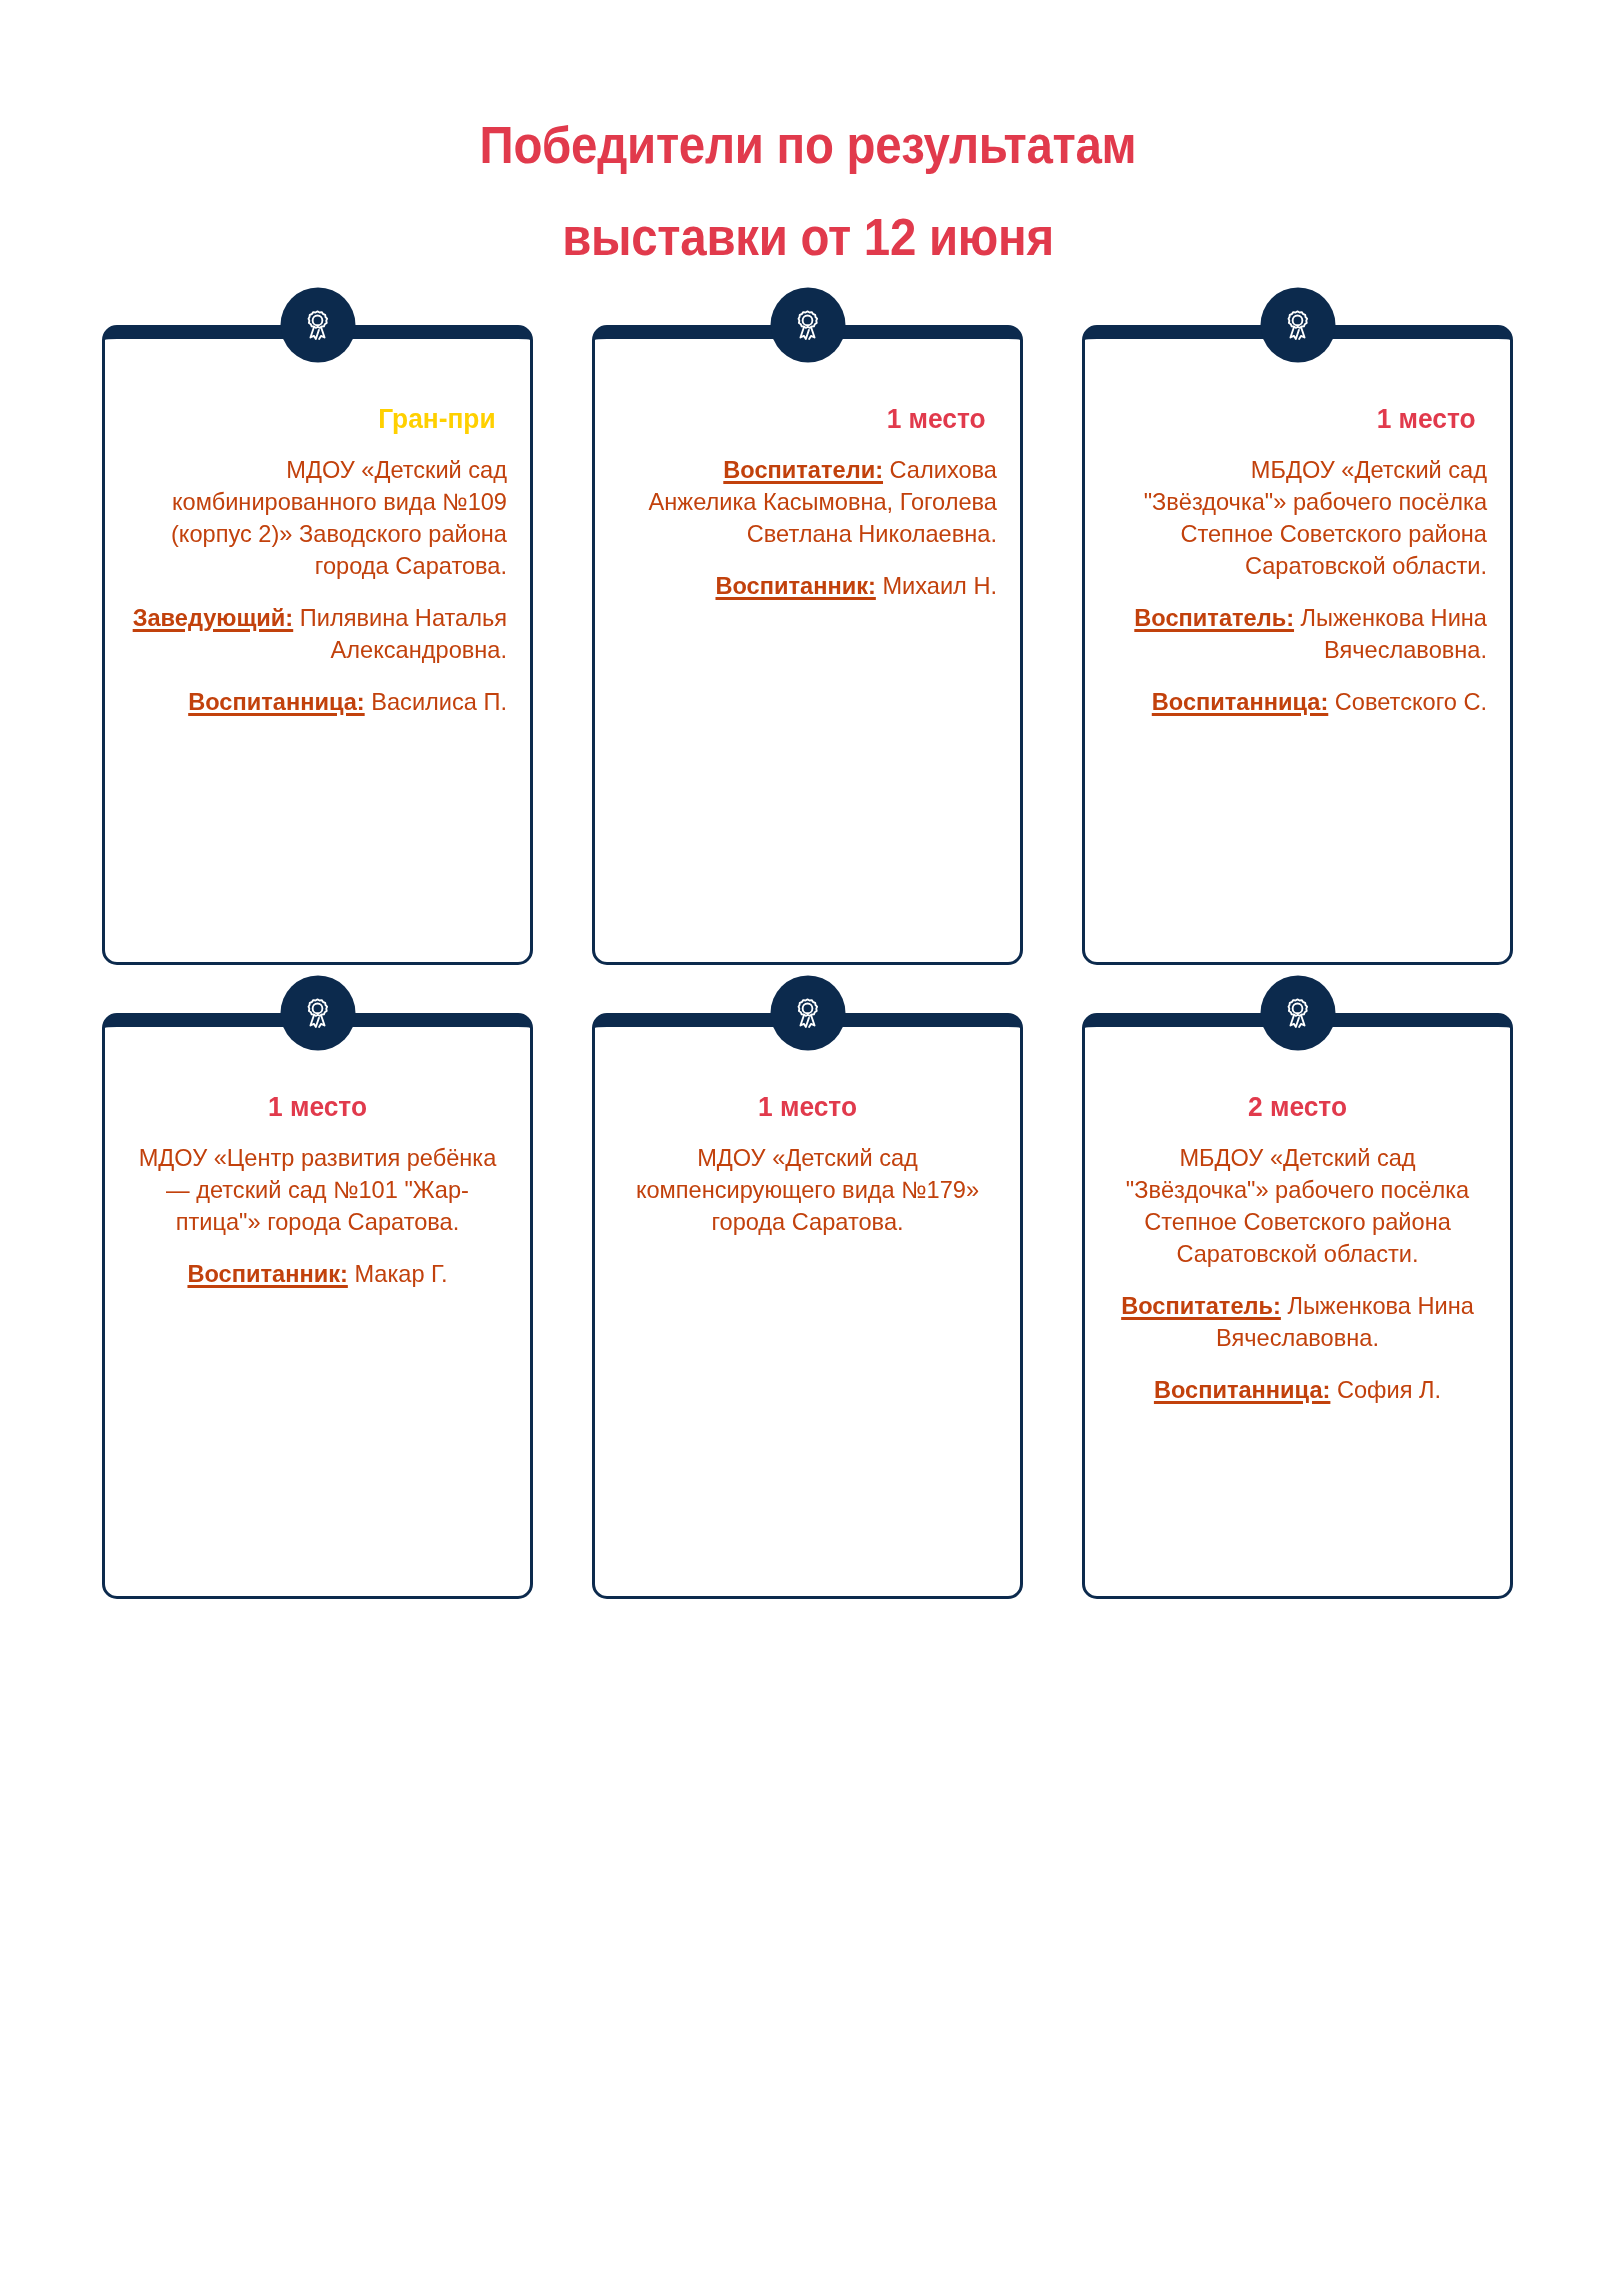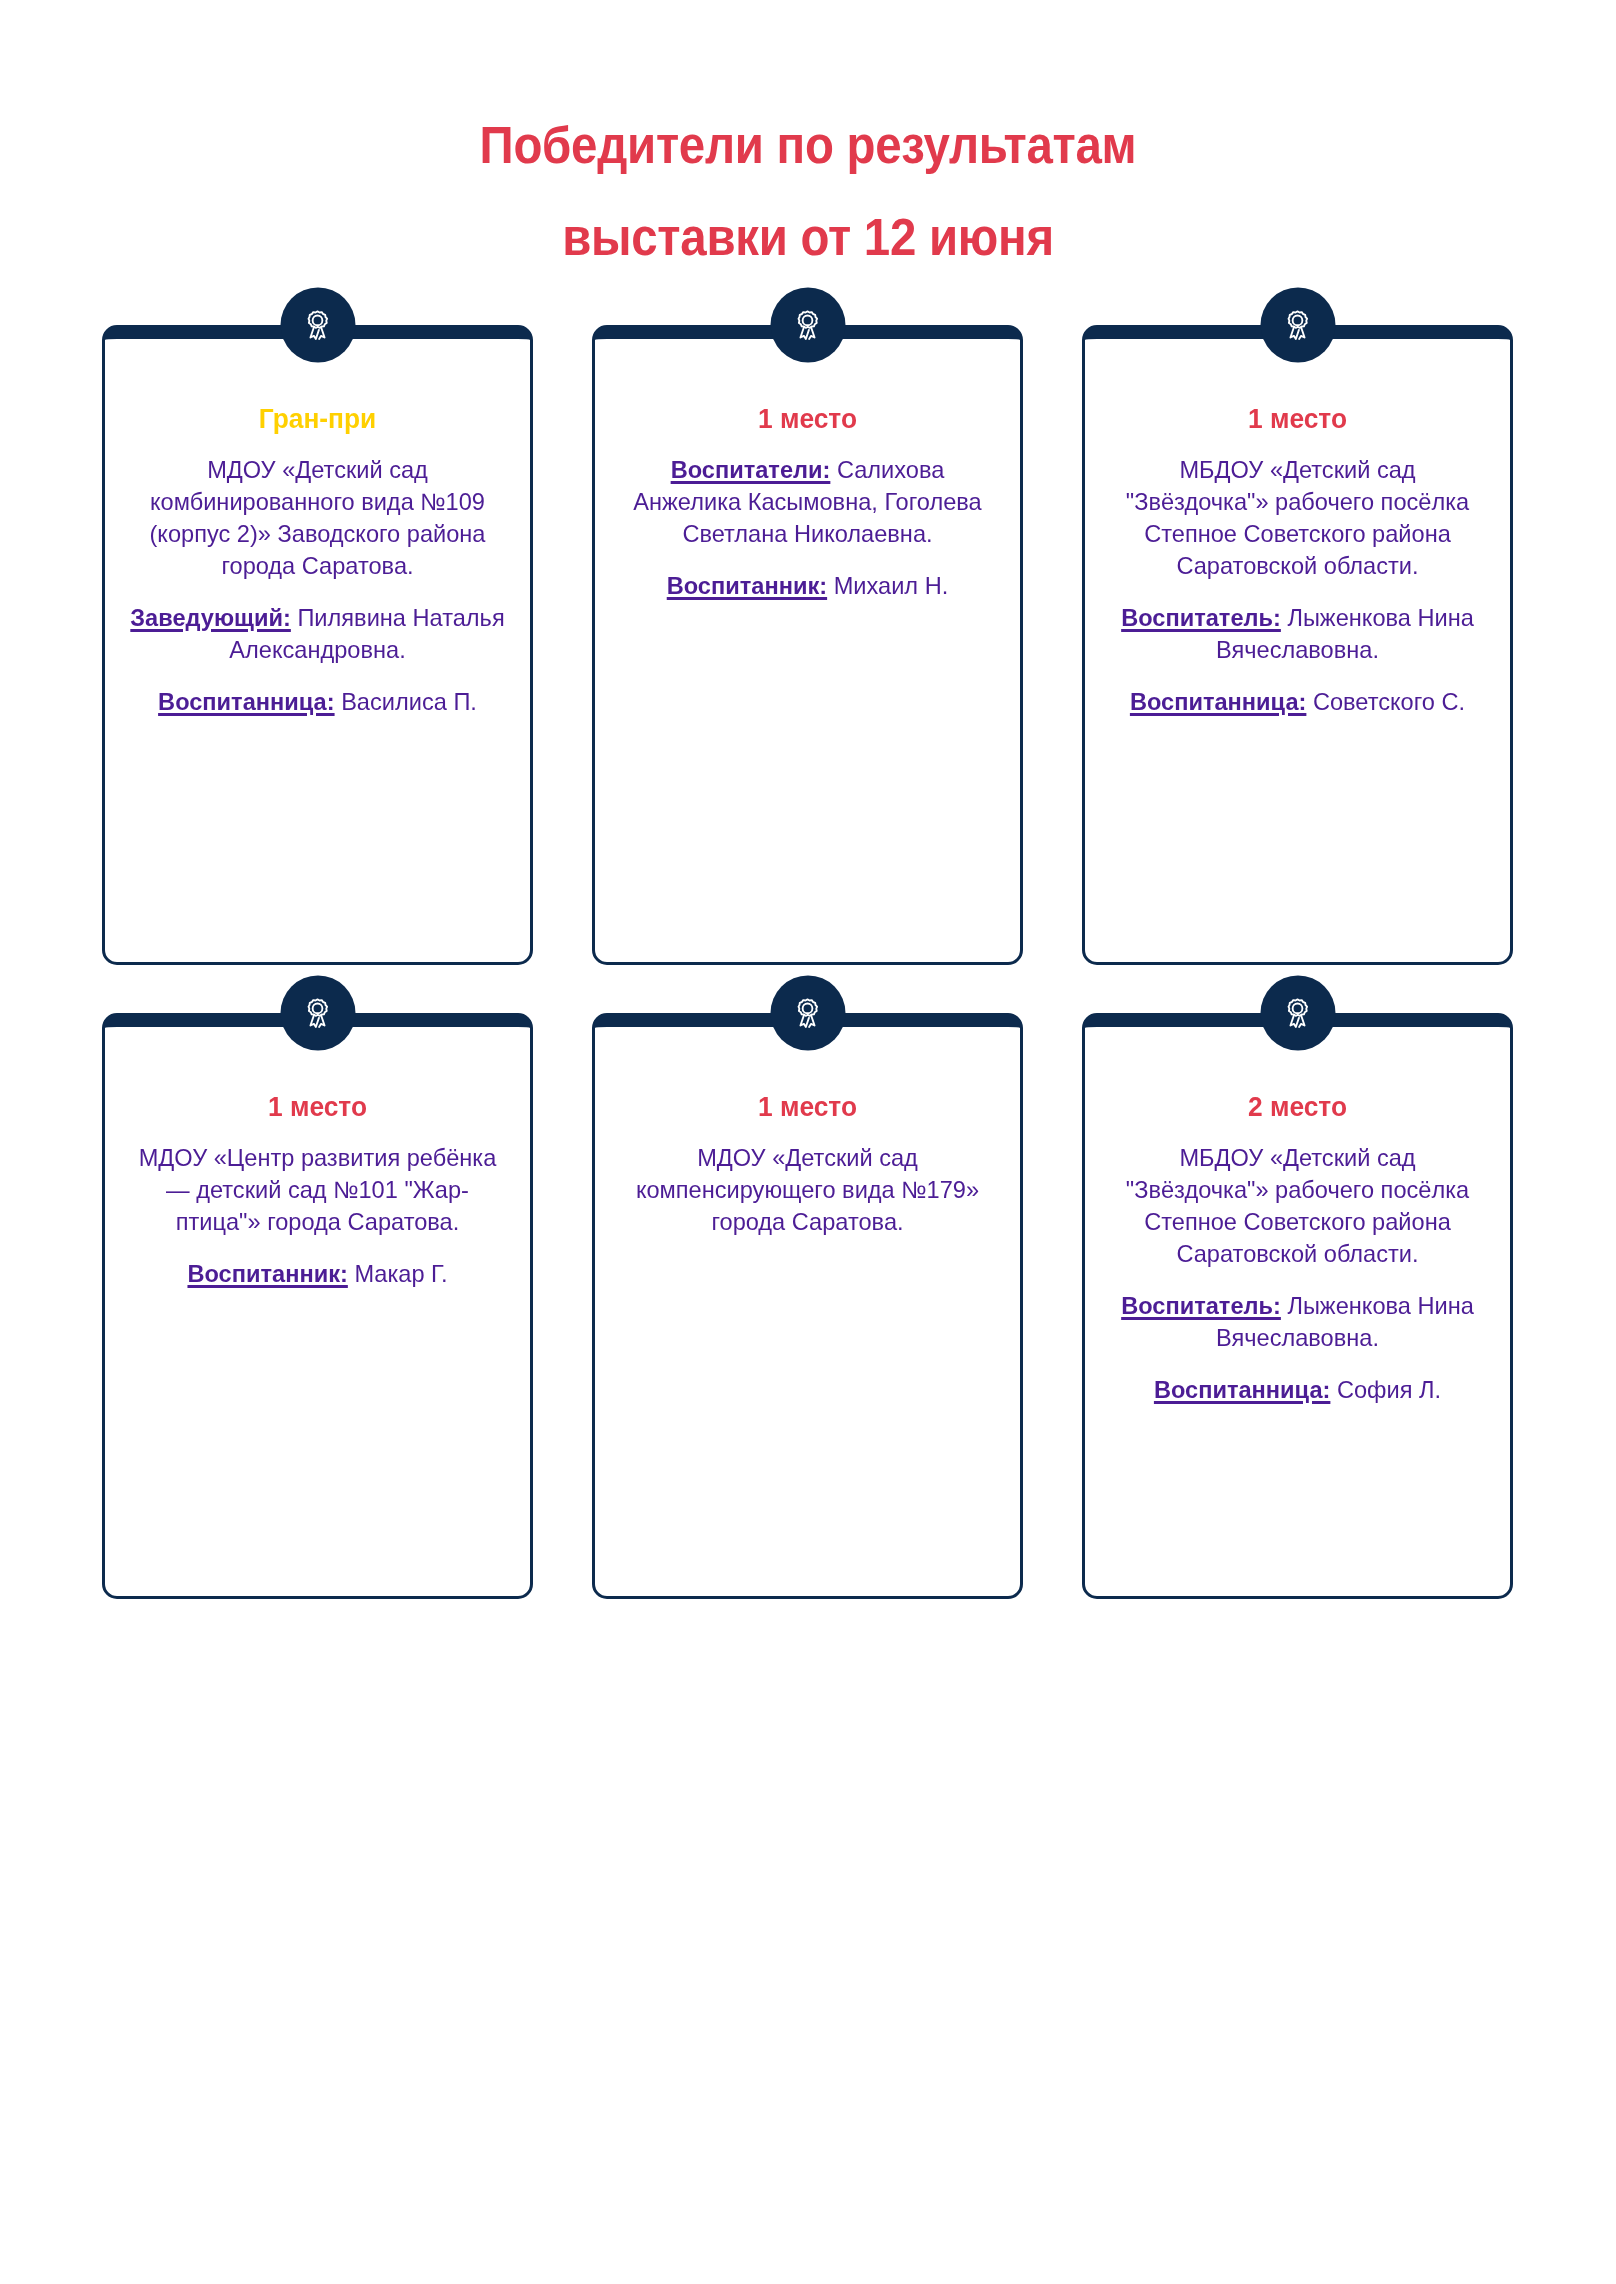--- a/index.html
+++ b/index.html
@@ -44,7 +44,7 @@
     padding:62px 23px 27px 23px;
     text-align:center;
   }
-  .row1 .card{height:640px;}
+  .row1 .card{height:640px;text-align:right;}
   .row2 .card{height:586px;}
 
   

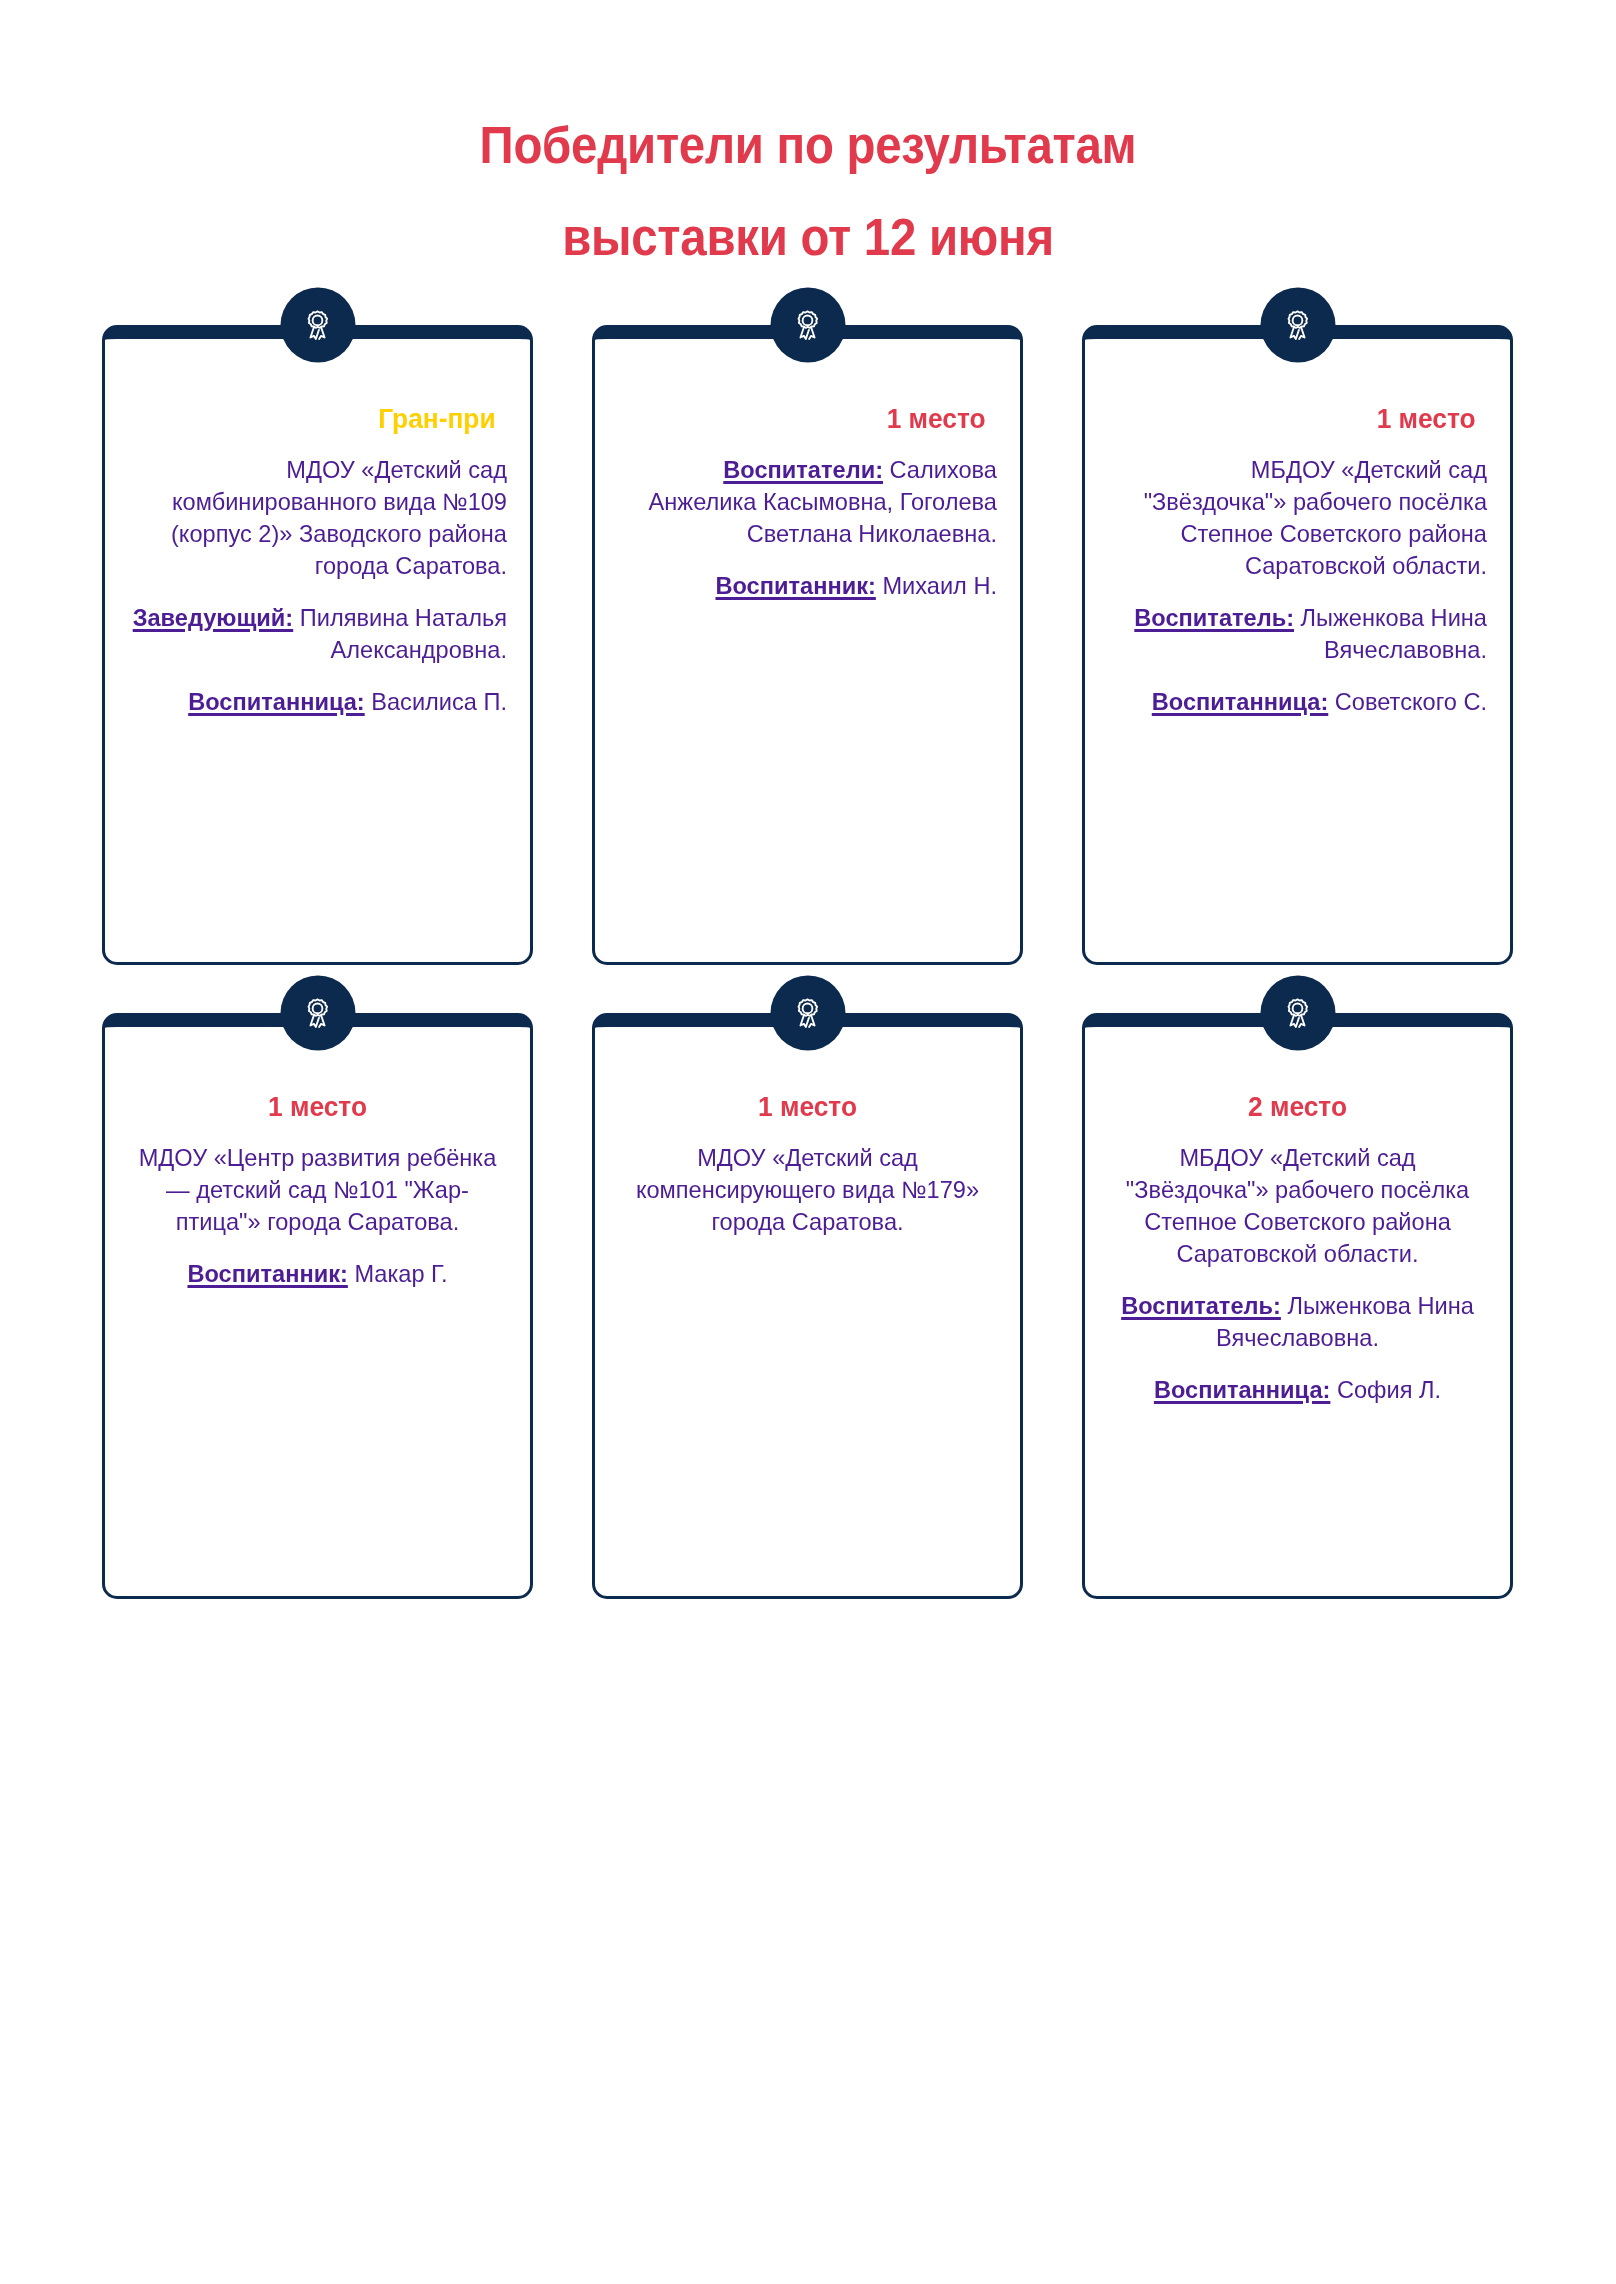--- a/index.html
+++ b/index.html
@@ -73,7 +73,7 @@
 
   
   .p{
-    color:#4c1d95;
+    color:#c2410c;
     font-size:23.6px;
     line-height:32px;
     margin:0 0 20px 0;

